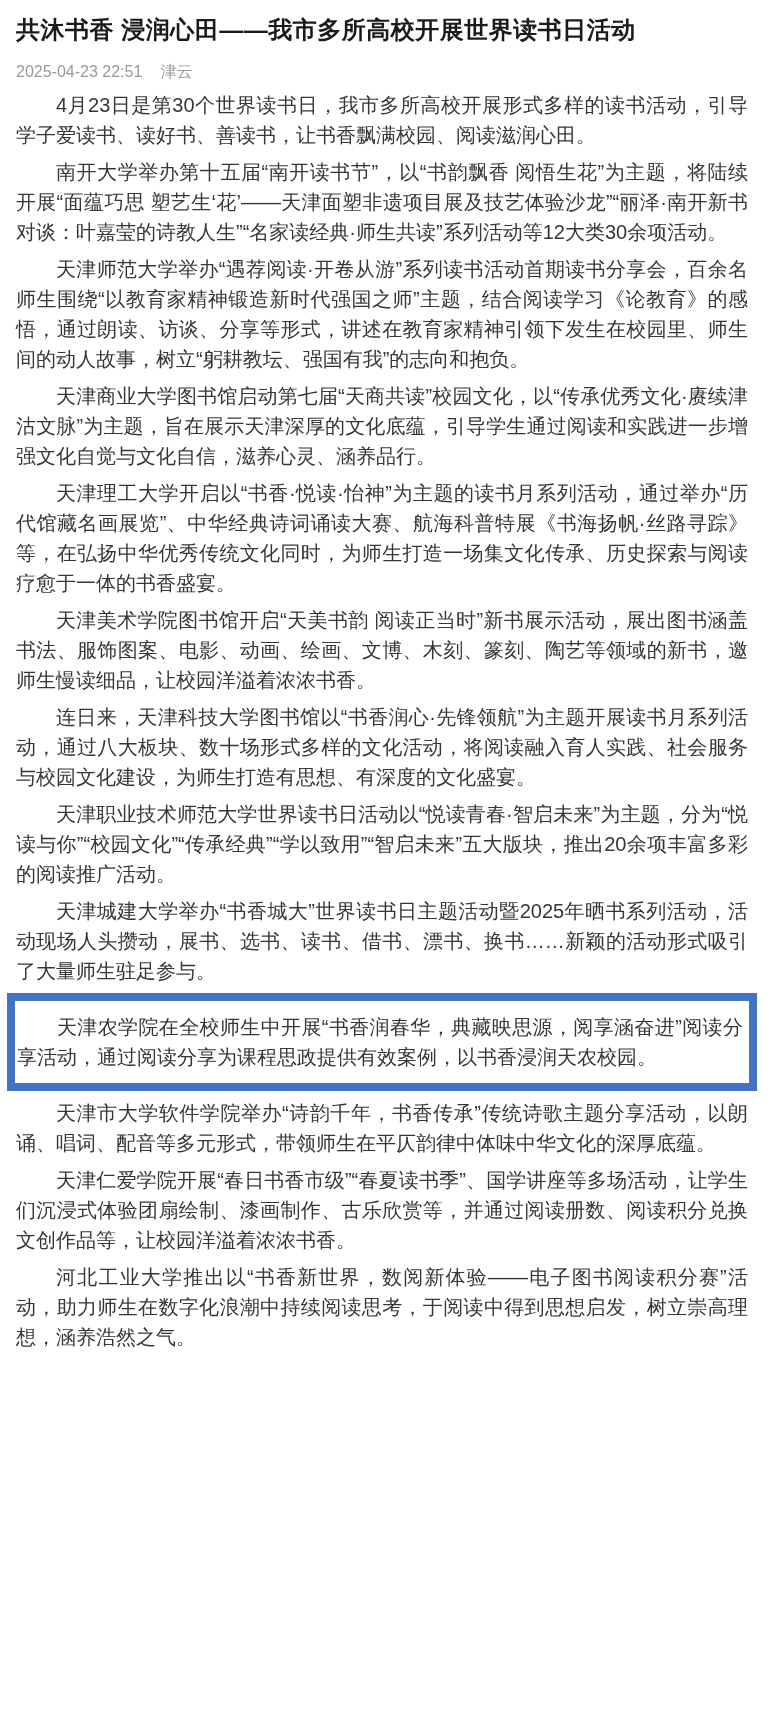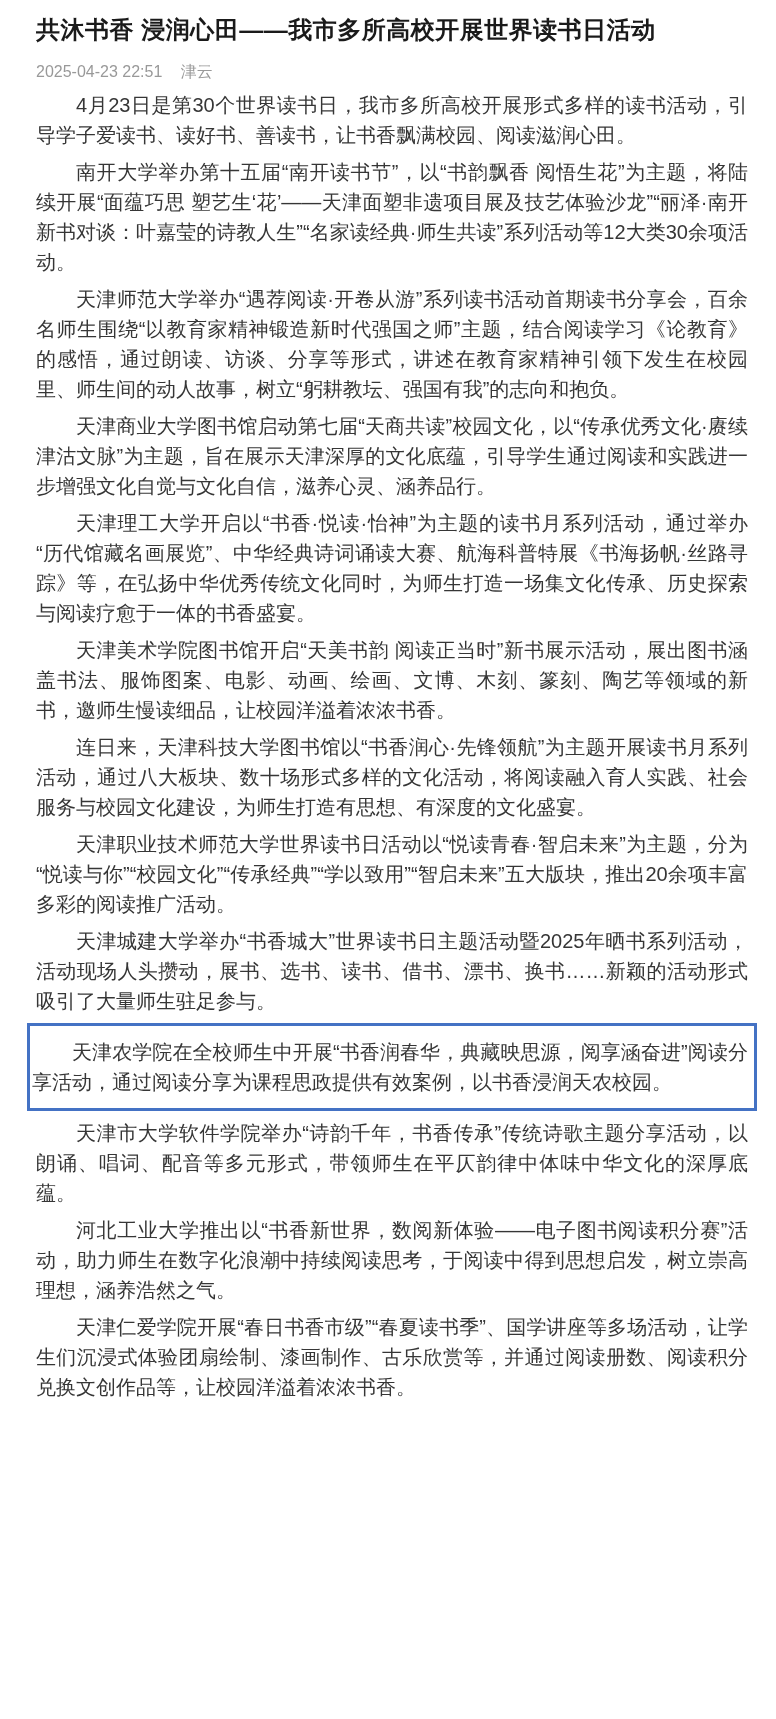--- a/index.html
+++ b/index.html
@@ -13,7 +13,7 @@
     min-height: 1719px;
     box-sizing: border-box;
     background: #ffffff;
-    padding: 12px 28px 46px 36px;
+    padding: 12px 28px 46px 16px;
   }
   .article-title {
     font-size: 24px;

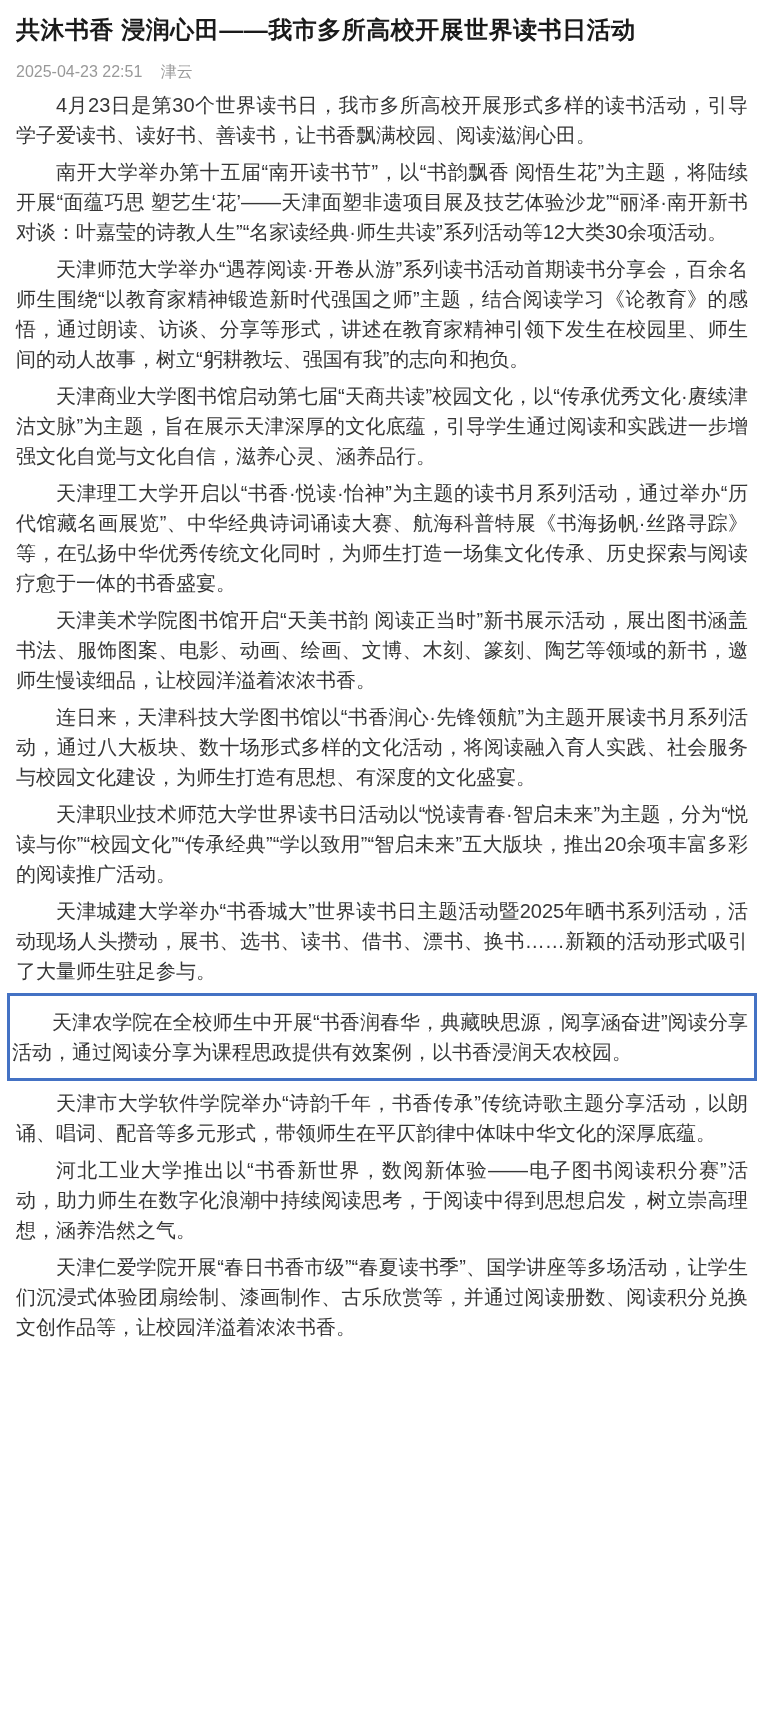--- a/index.html
+++ b/index.html
@@ -41,7 +41,7 @@
     word-break: break-all;
   }
   .article-body p.highlighted {
-    border: 3px solid #eab308; 
+    border: 8px solid #eab308; 
     padding: 11px 6px 11px 2px;
     margin-left: -9px;
     margin-right: -9px;

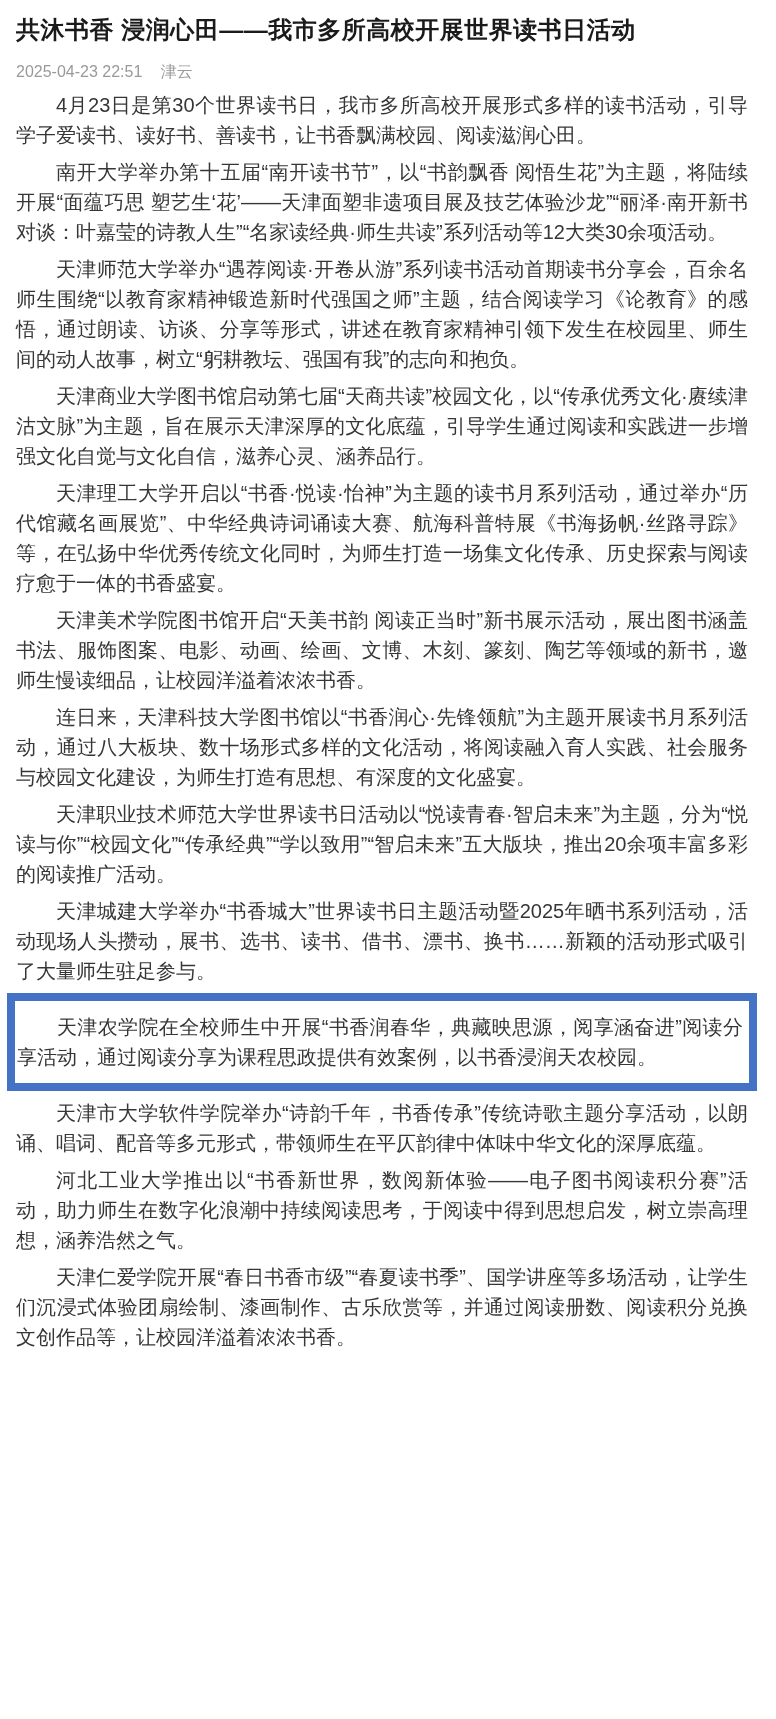--- a/index.html
+++ b/index.html
@@ -71,8 +71,8 @@
       <p>天津城建大学举办“书香城大”世界读书日主题活动暨2025年晒书系列活动，活动现场人头攒动，展书、选书、读书、借书、漂书、换书……新颖的活动形式吸引了大量师生驻足参与。</p>
       <p class="highlighted" style="border-color: rgb(68, 114, 196);">天津农学院在全校师生中开展“书香润春华，典藏映思源，阅享涵奋进”阅读分享活动，通过阅读分享为课程思政提供有效案例，以书香浸润天农校园。</p>
       <p>天津市大学软件学院举办“诗韵千年，书香传承”传统诗歌主题分享活动，以朗诵、唱词、配音等多元形式，带领师生在平仄韵律中体味中华文化的深厚底蕴。</p>
+      <p>天津仁爱学院开展“春日书香市级”“春夏读书季”、国学讲座等多场活动，让学生们沉浸式体验团扇绘制、漆画制作、古乐欣赏等，并通过阅读册数、阅读积分兑换文创作品等，让校园洋溢着浓浓书香。</p>
       <p>河北工业大学推出以“书香新世界，数阅新体验——电子图书阅读积分赛”活动，助力师生在数字化浪潮中持续阅读思考，于阅读中得到思想启发，树立崇高理想，涵养浩然之气。</p>
-      <p>天津仁爱学院开展“春日书香市级”“春夏读书季”、国学讲座等多场活动，让学生们沉浸式体验团扇绘制、漆画制作、古乐欣赏等，并通过阅读册数、阅读积分兑换文创作品等，让校园洋溢着浓浓书香。</p>
     </div>
 
 </div>

